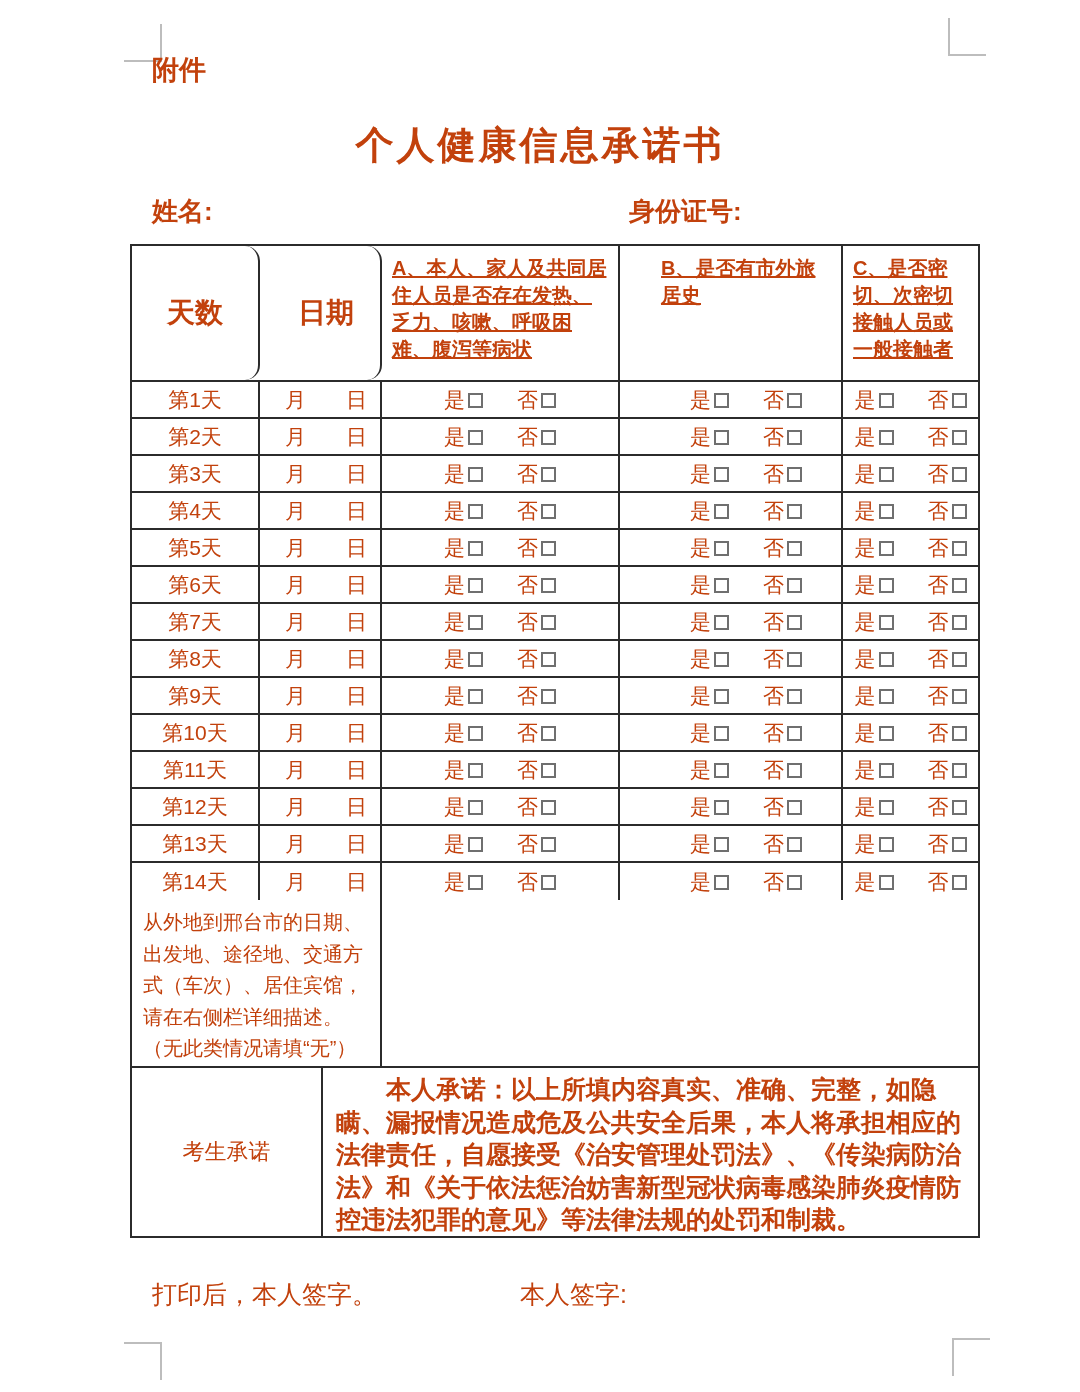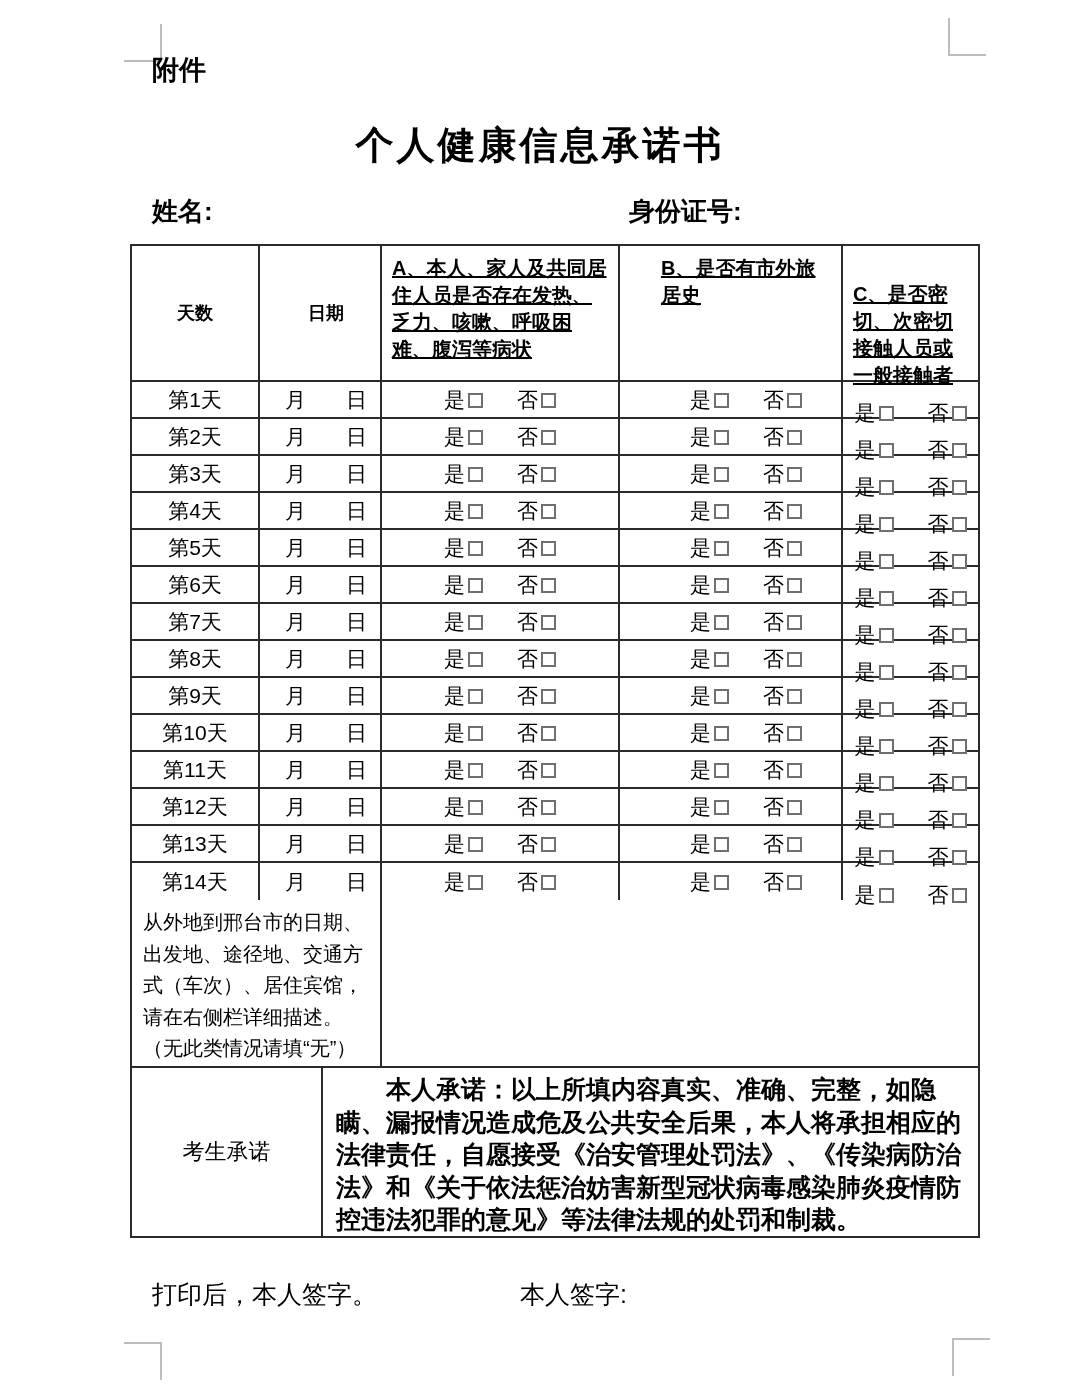--- a/index.html
+++ b/index.html
@@ -7,7 +7,7 @@
   body { font-family:"Liberation Sans", sans-serif; }
   .page {
     position:relative; width:1080px; height:1392px;
-    background:#ffffff; color:#000000; overflow:hidden;
+    background:#ffffff; color:#c2410c; overflow:hidden;
     margin:0 auto;
   }
   

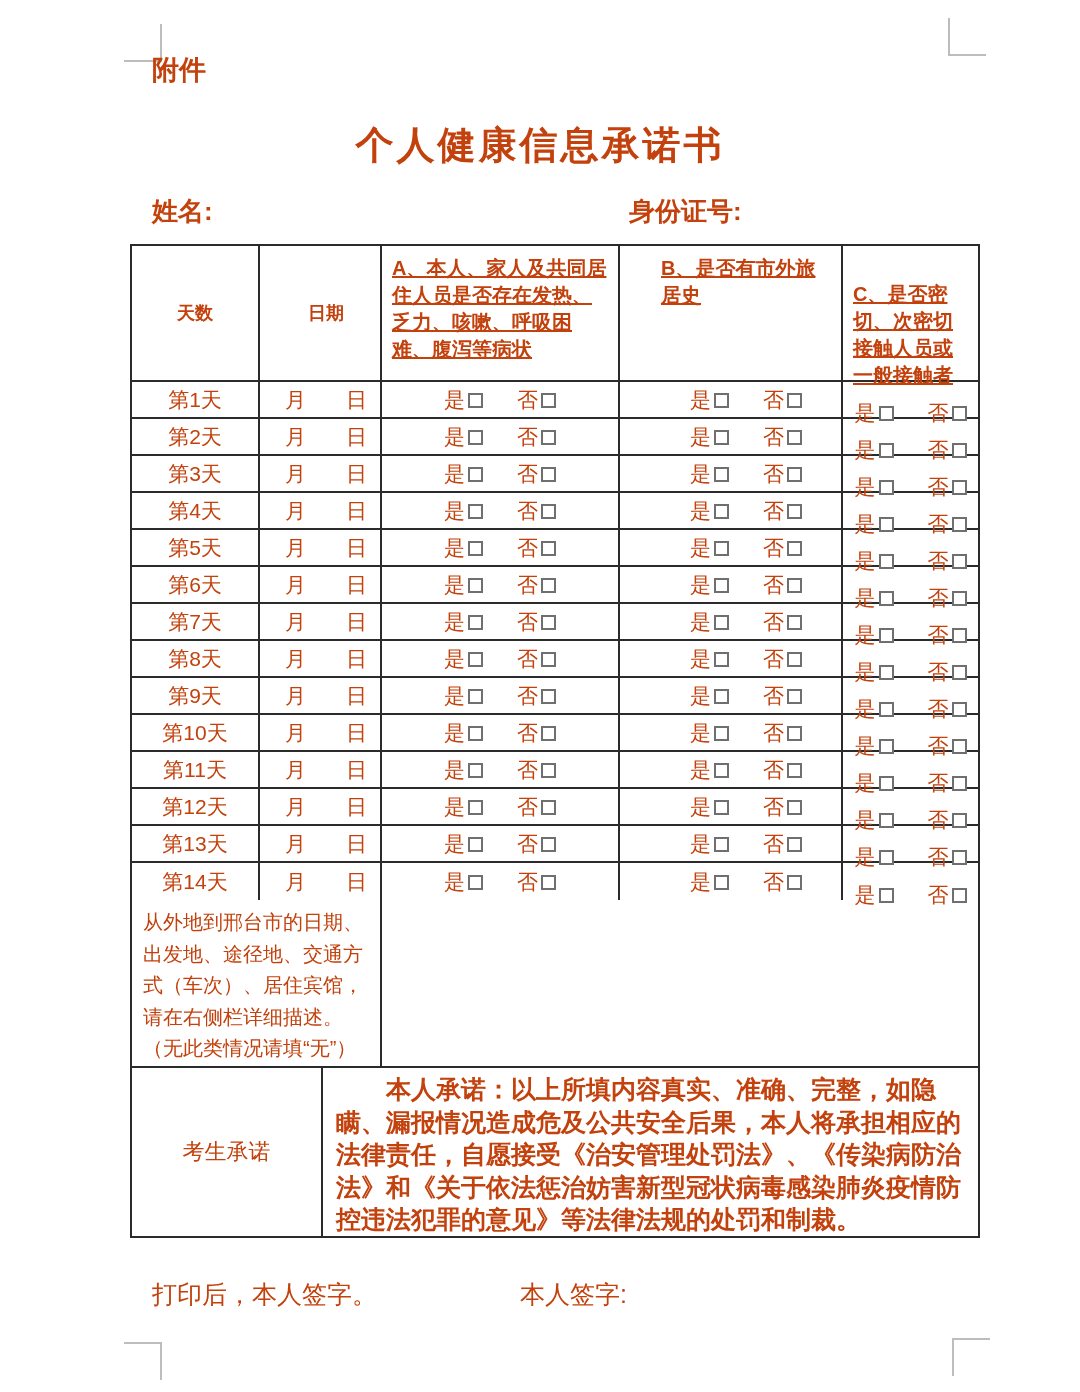--- a/index.html
+++ b/index.html
@@ -34,7 +34,7 @@
   .row:last-child { border-bottom:none; }
   .cell { border-right:2px solid #2b2b2b; display:flex; align-items:center; justify-content:center; }
   .cell:last-child { border-right:none; }
-  .c1 { width:128px; } .c2 { width:122px;padding-left:12px; } .c3 { width:238px; } .c4 { width:192px;margin-left:31px; } .c5 { flex:1;margin-top:26px; }
+  .c1 { width:128px; } .c2 { width:122px;padding-left:12px; } .c3 { width:238px; } .c4 { width:192px;margin-left:31px; } .c5 { flex:1; }
 
   .header-row { height:136px; font-weight:bold; font-size:20px; }
   .header-row .hdr-text { justify-content:flex-start; align-items:flex-start;

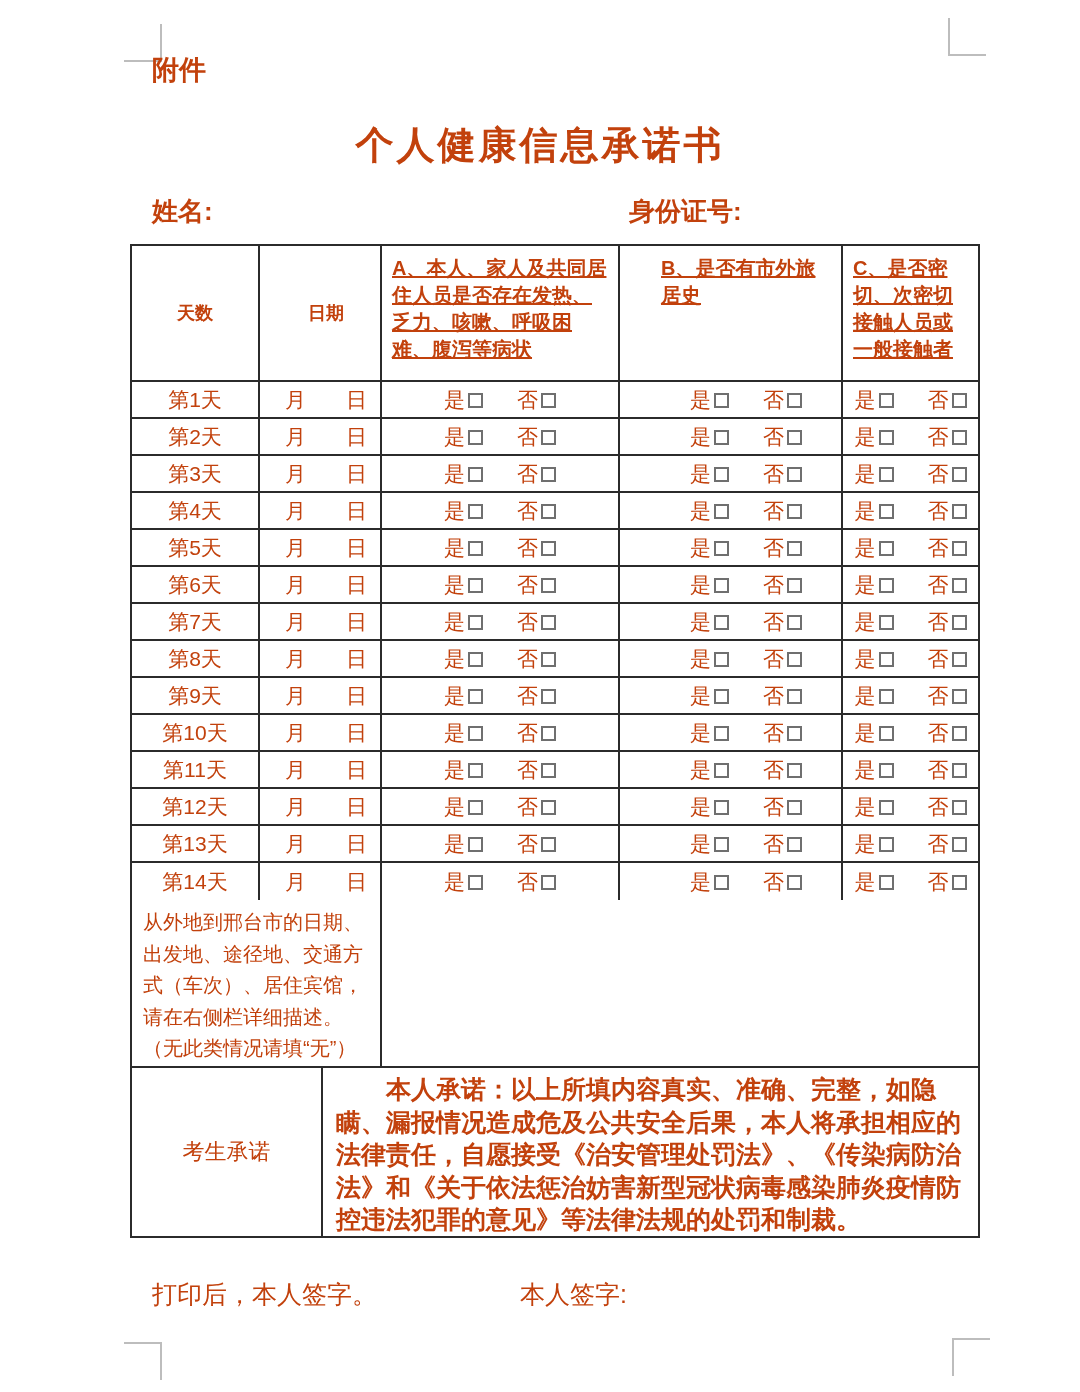--- a/index.html
+++ b/index.html
@@ -39,7 +39,7 @@
   .header-row { height:136px; font-weight:bold; font-size:20px; }
   .header-row .hdr-text { justify-content:flex-start; align-items:flex-start;
       padding:9px 10px; line-height:27px; text-align:left; display:block;text-decoration:underline; }
-  .header-row .c1, .header-row .c2 { font-size:18px; }
+  .header-row .c1, .header-row .c2 { font-size:28px;border-radius:15px; }
 
   .day-row { height:37px; font-size:21px; }
   .day-row .date { gap:40px; }

